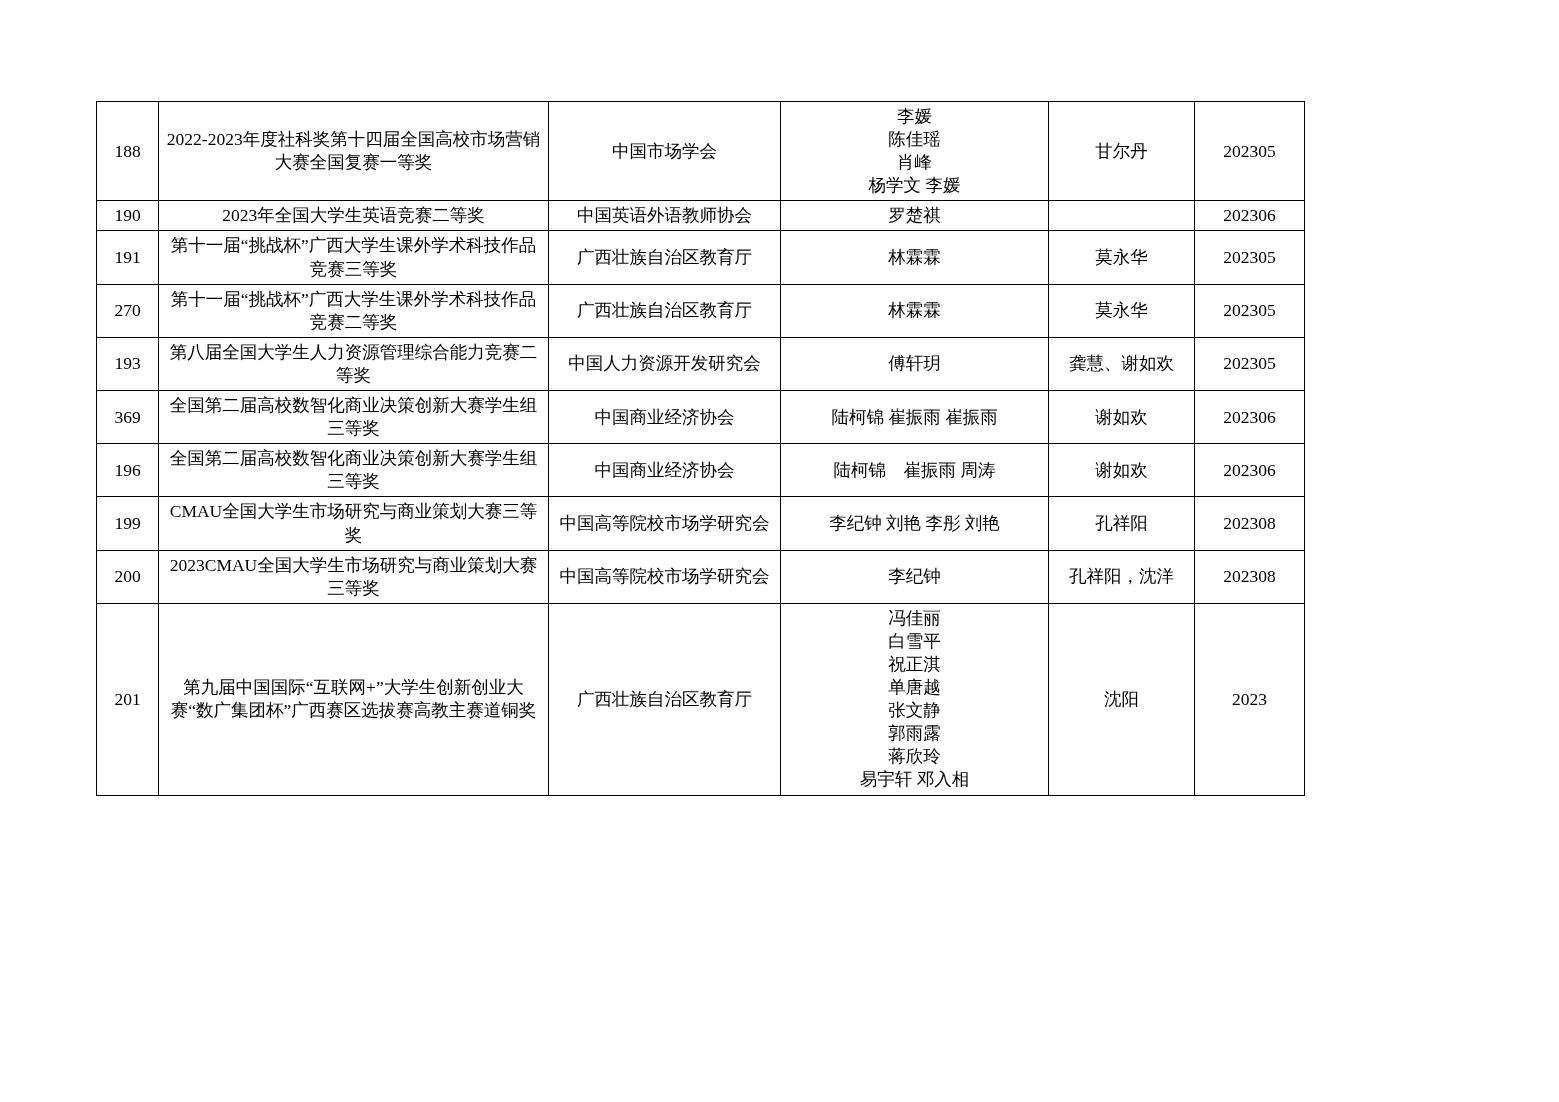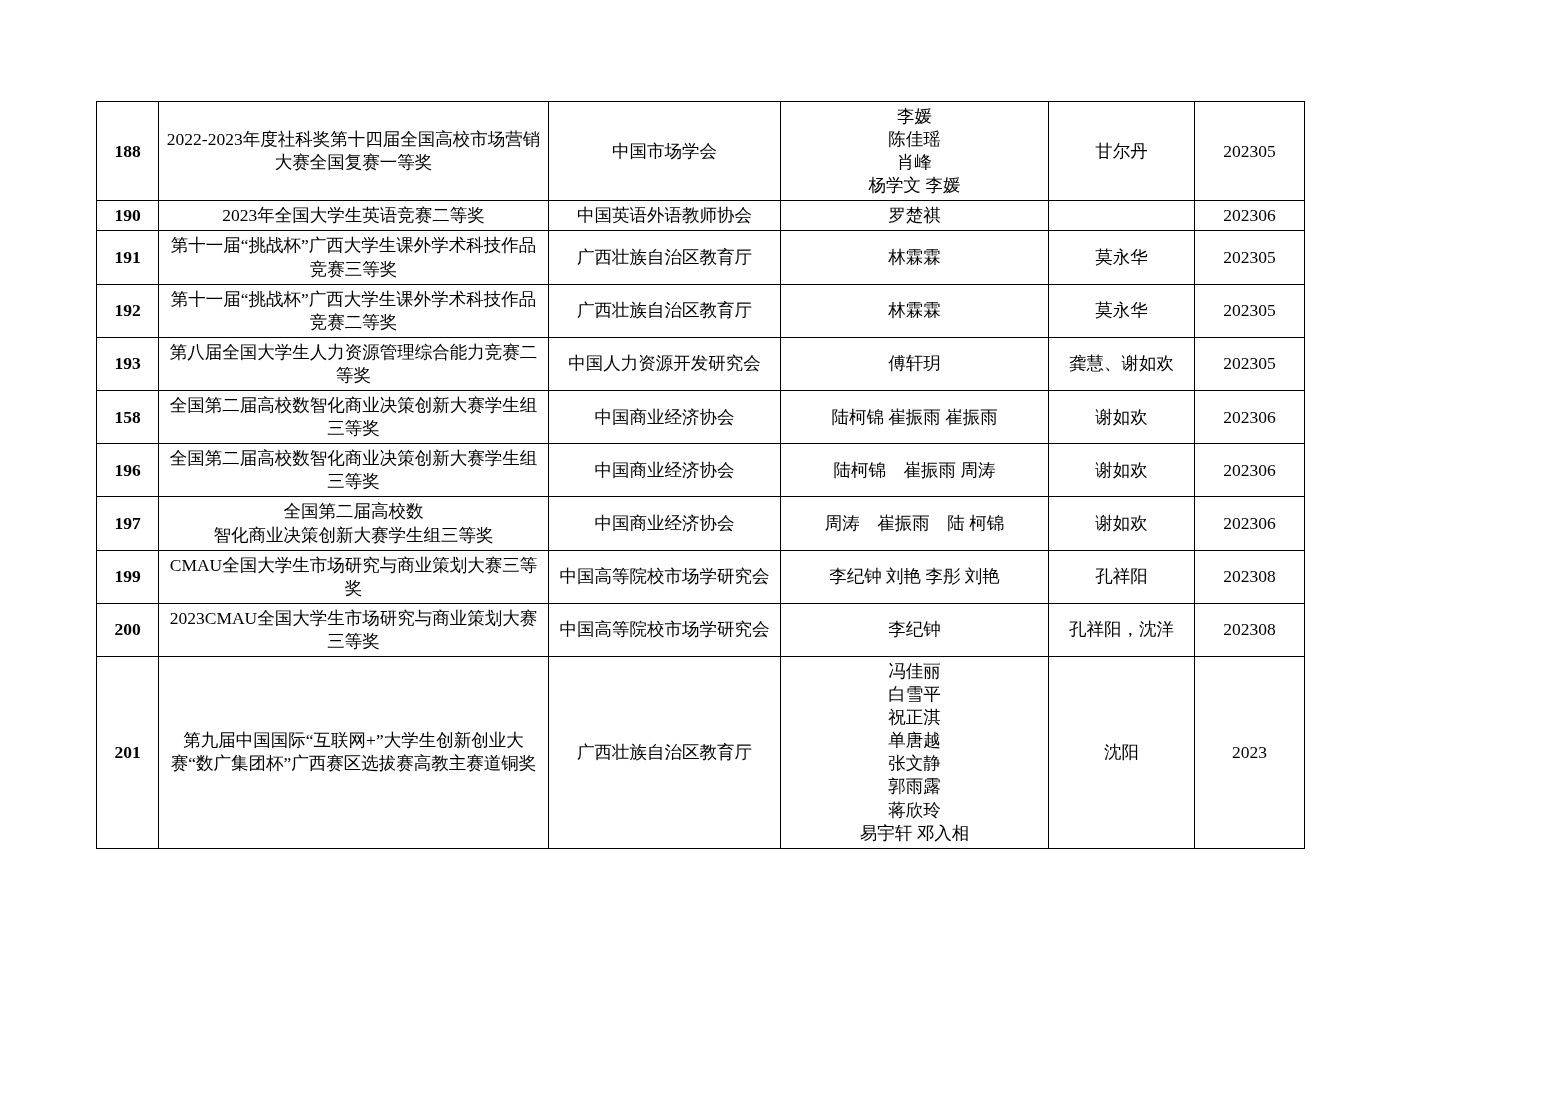--- a/index.html
+++ b/index.html
@@ -50,7 +50,7 @@
   col.c-teachers { width: 146px; }
   col.c-date { width: 110px; }
 
-  td.idx { font-size: 17.5px; font-weight: bold; }
+  td.idx { font-size: 17.5px; }
   td.name { font-size: 17.5px; }
   td.org { font-size: 17.5px; }
   td.students { font-size: 17.5px; margin-left: 8px; }

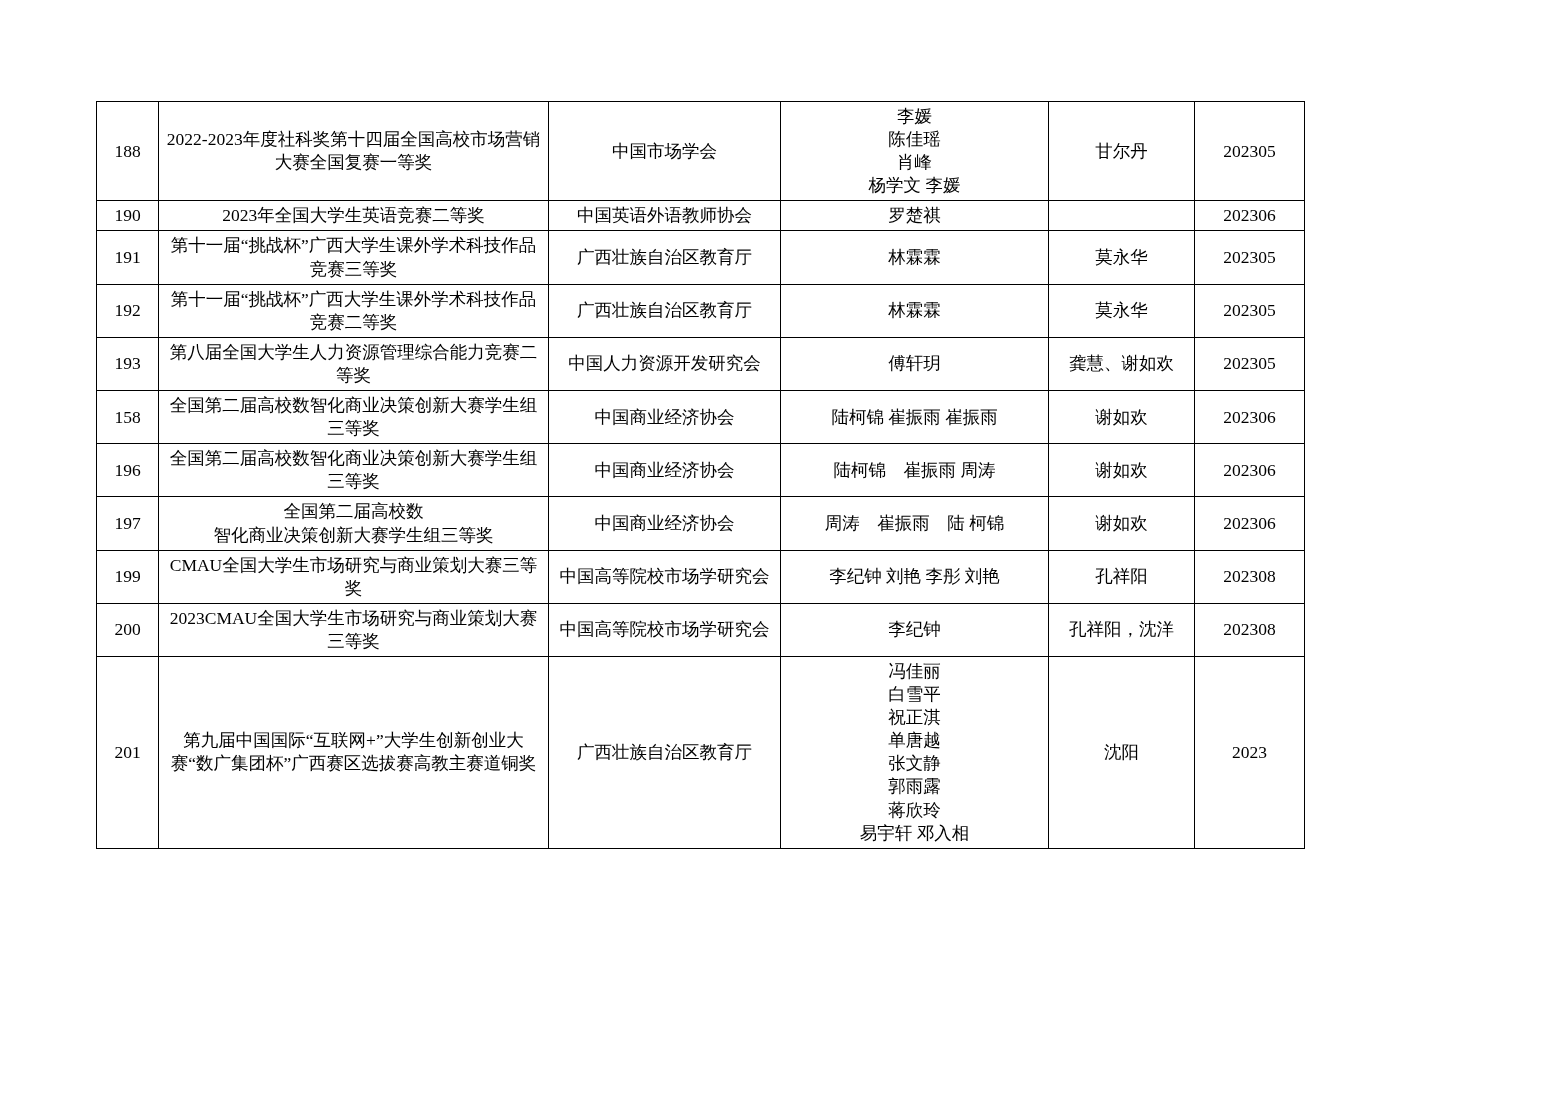--- a/index.html
+++ b/index.html
@@ -101,7 +101,7 @@
           <td class="date">202305</td>
         </tr>
         <tr>
-          <td class="idx">192</td>
+          <td class="idx">270</td>
           <td class="name">第十一届“挑战杯”广西大学生课外学术科技作品竞赛二等奖</td>
           <td class="org">广西壮族自治区教育厅</td>
           <td class="students">林霖霖</td>

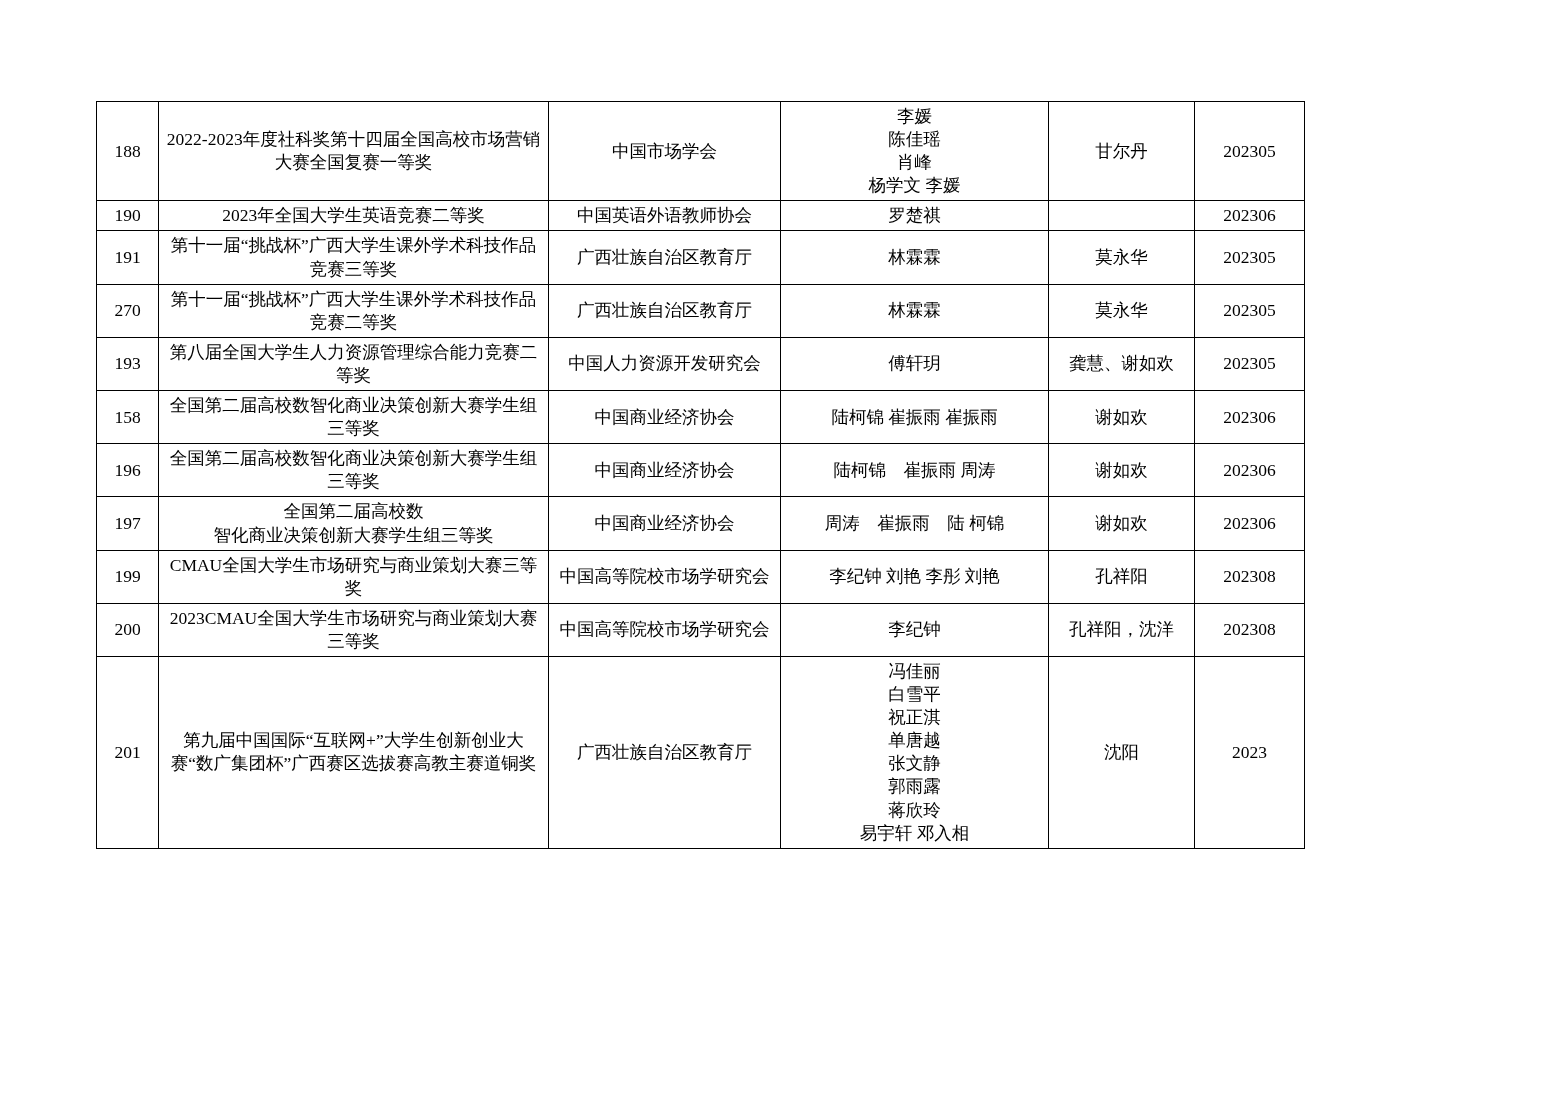--- a/index.html
+++ b/index.html
@@ -117,7 +117,7 @@
           <td class="date">202305</td>
         </tr>
         <tr>
-          <td class="idx">158</td>
+          <td class="idx">369</td>
           <td class="name">全国第二届高校数智化商业决策创新大赛学生组三等奖</td>
           <td class="org">中国商业经济协会</td>
           <td class="students">陆柯锦 崔振雨 崔振雨</td>

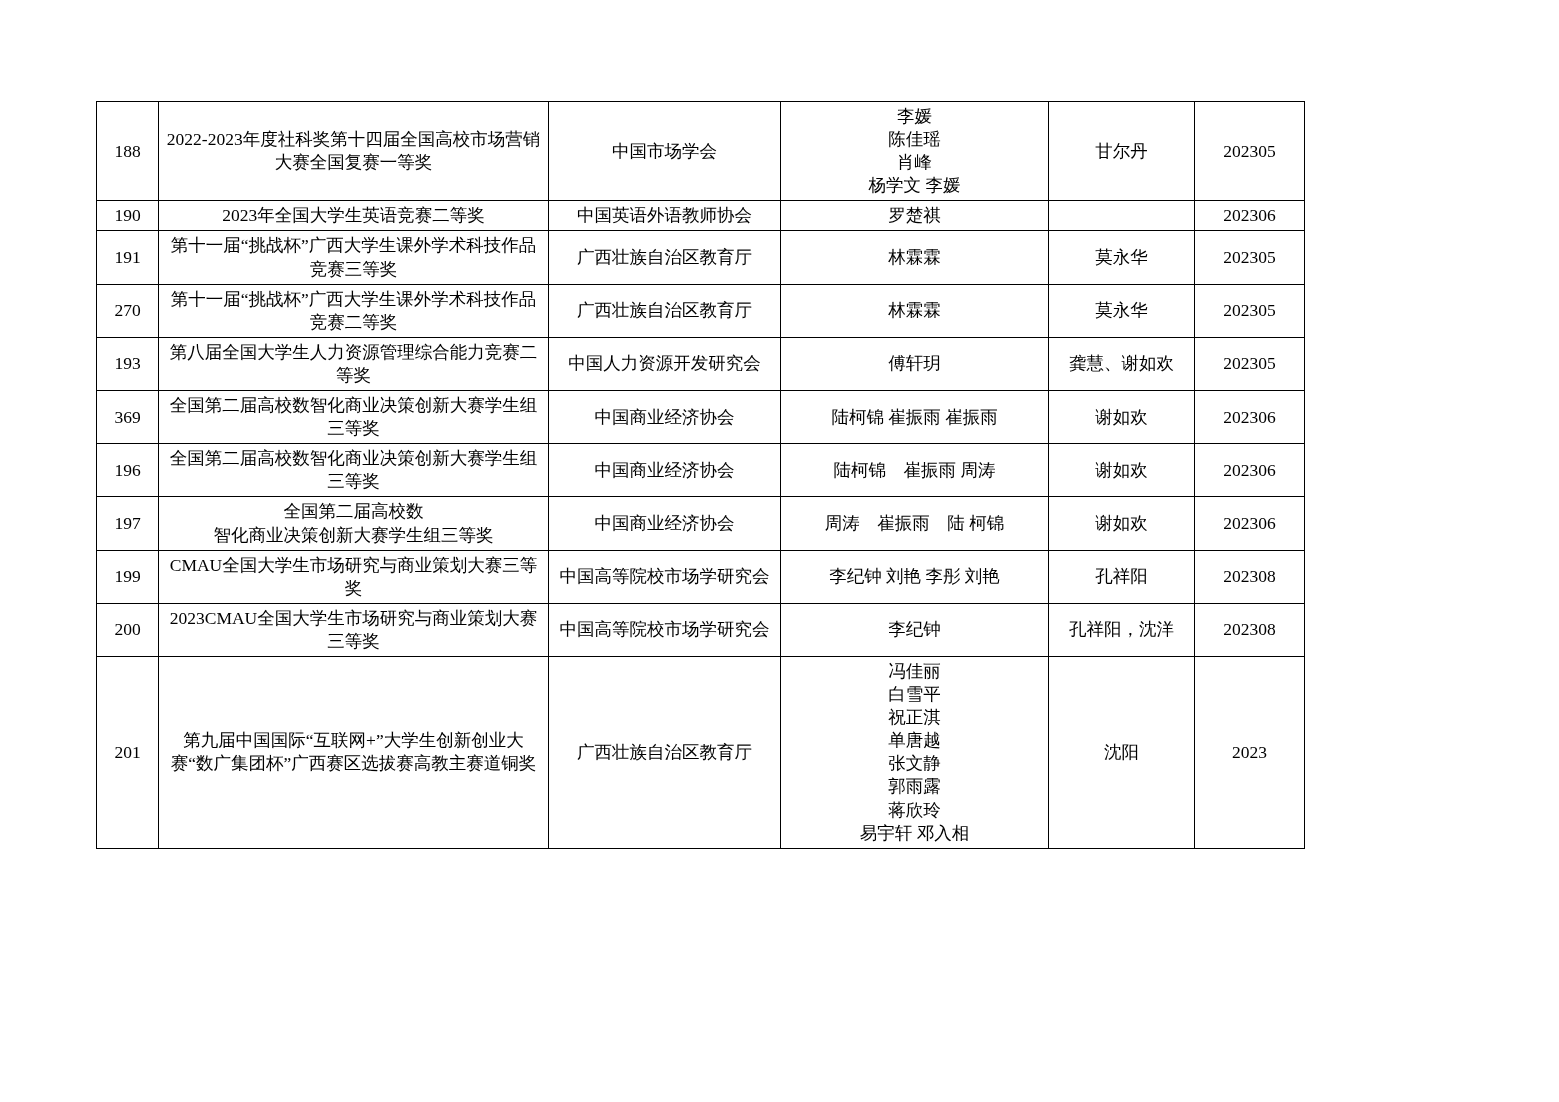--- a/index.html
+++ b/index.html
@@ -133,15 +133,6 @@
           <td class="date">202306</td>
         </tr>
         <tr>
-          <td class="idx">197</td>
-          <td class="name">全国第二届高校数
-智化商业决策创新大赛学生组三等奖</td>
-          <td class="org">中国商业经济协会</td>
-          <td class="students">周涛　崔振雨　陆 柯锦</td>
-          <td class="teachers">谢如欢</td>
-          <td class="date">202306</td>
-        </tr>
-        <tr>
           <td class="idx">199</td>
           <td class="name">CMAU全国大学生市场研究与商业策划大赛三等奖</td>
           <td class="org">中国高等院校市场学研究会</td>

